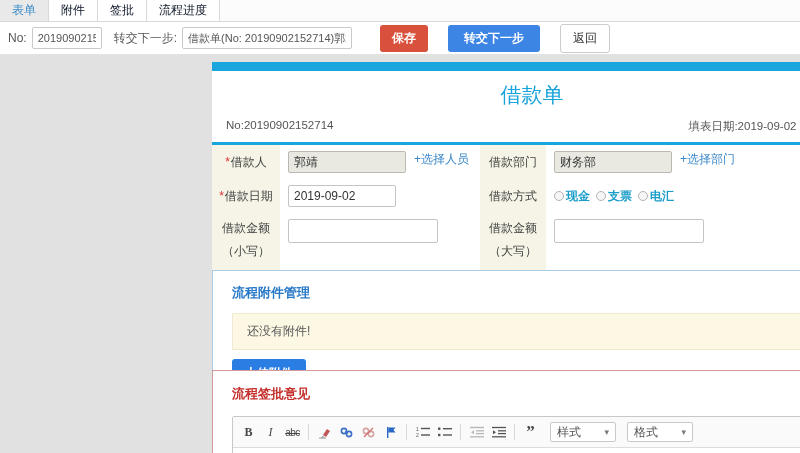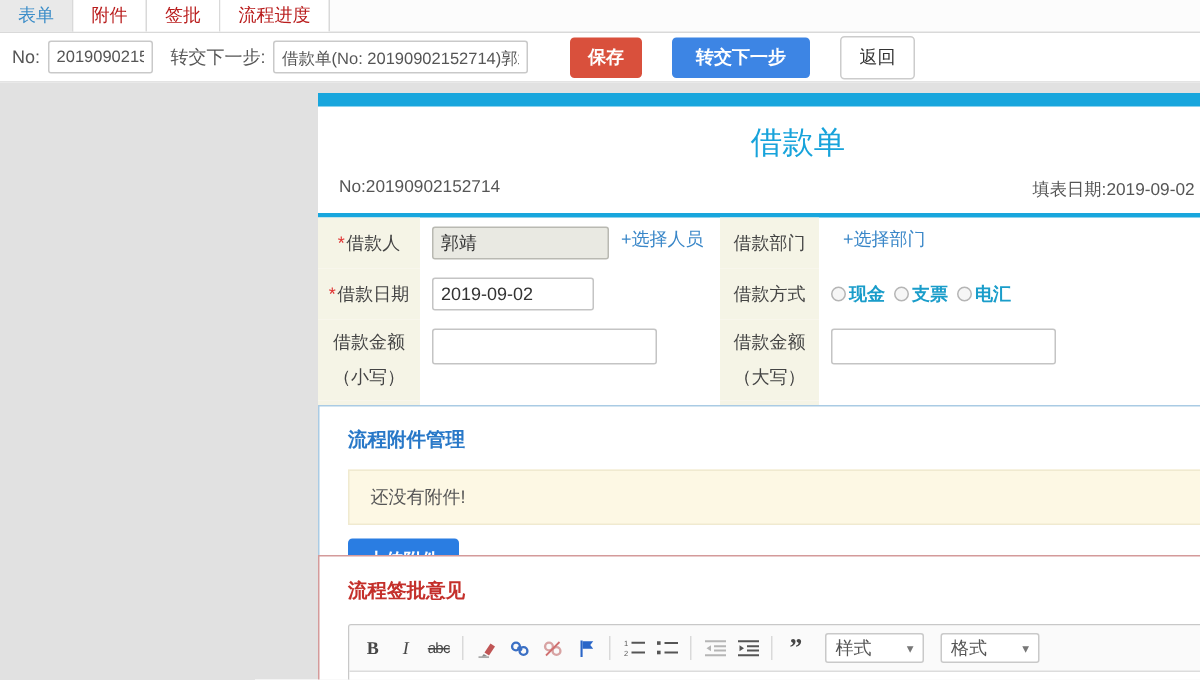--- a/index.html
+++ b/index.html
@@ -11,7 +11,7 @@
   
   .tabbar { display:flex; height:22px; background:#fcfcfc; border-bottom:1px solid #d9d9d9; }
   .tab { min-width:44px; padding:0 12px; display:flex; align-items:center; justify-content:center;
-    font-size:12px; color:#b91c1c; border-right:1px solid #d9d9d9; cursor:pointer; background:#fff; }
+    font-size:12px; color:#0f172a; border-right:1px solid #d9d9d9; cursor:pointer; background:#fff; }
   .tab.active { background:#e9e9e9; color:#3c8dc8; }
 
   

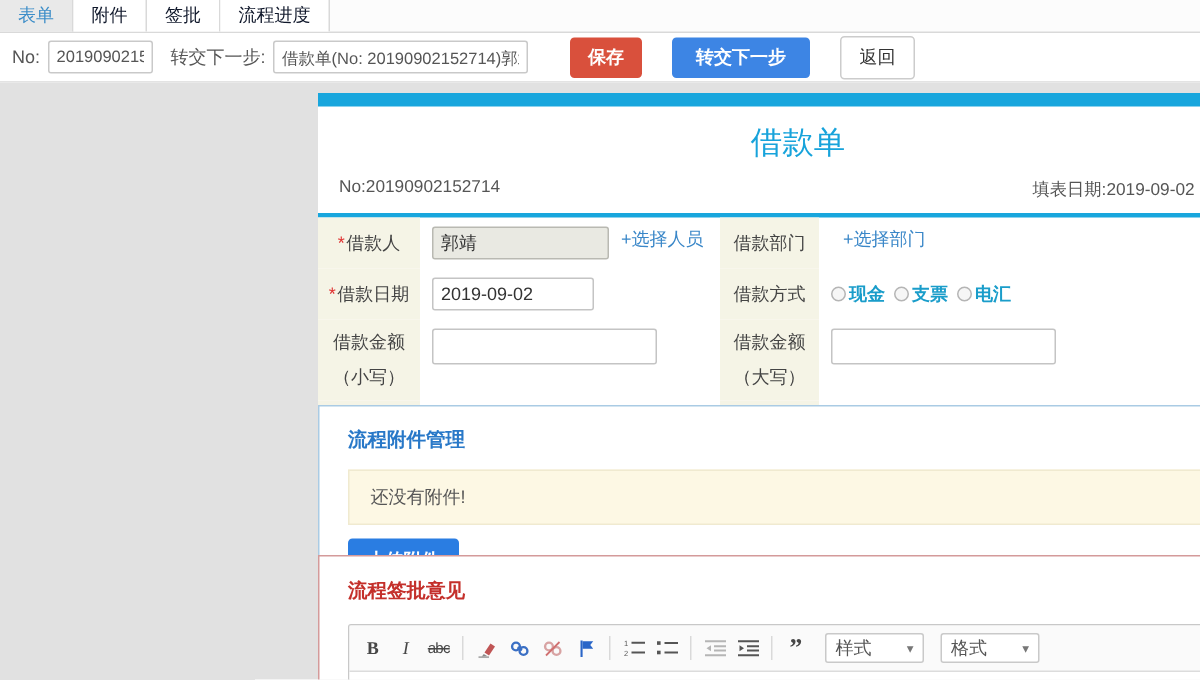--- a/index.html
+++ b/index.html
@@ -129,6 +129,7 @@
           <span>借款部门</span>
         </div>
         <div class="cell-field">
+          <input class="f-inp disabled" readonly="" value="财务部" style="">
           <a class="link">+选择部门</a>
         </div>
 

